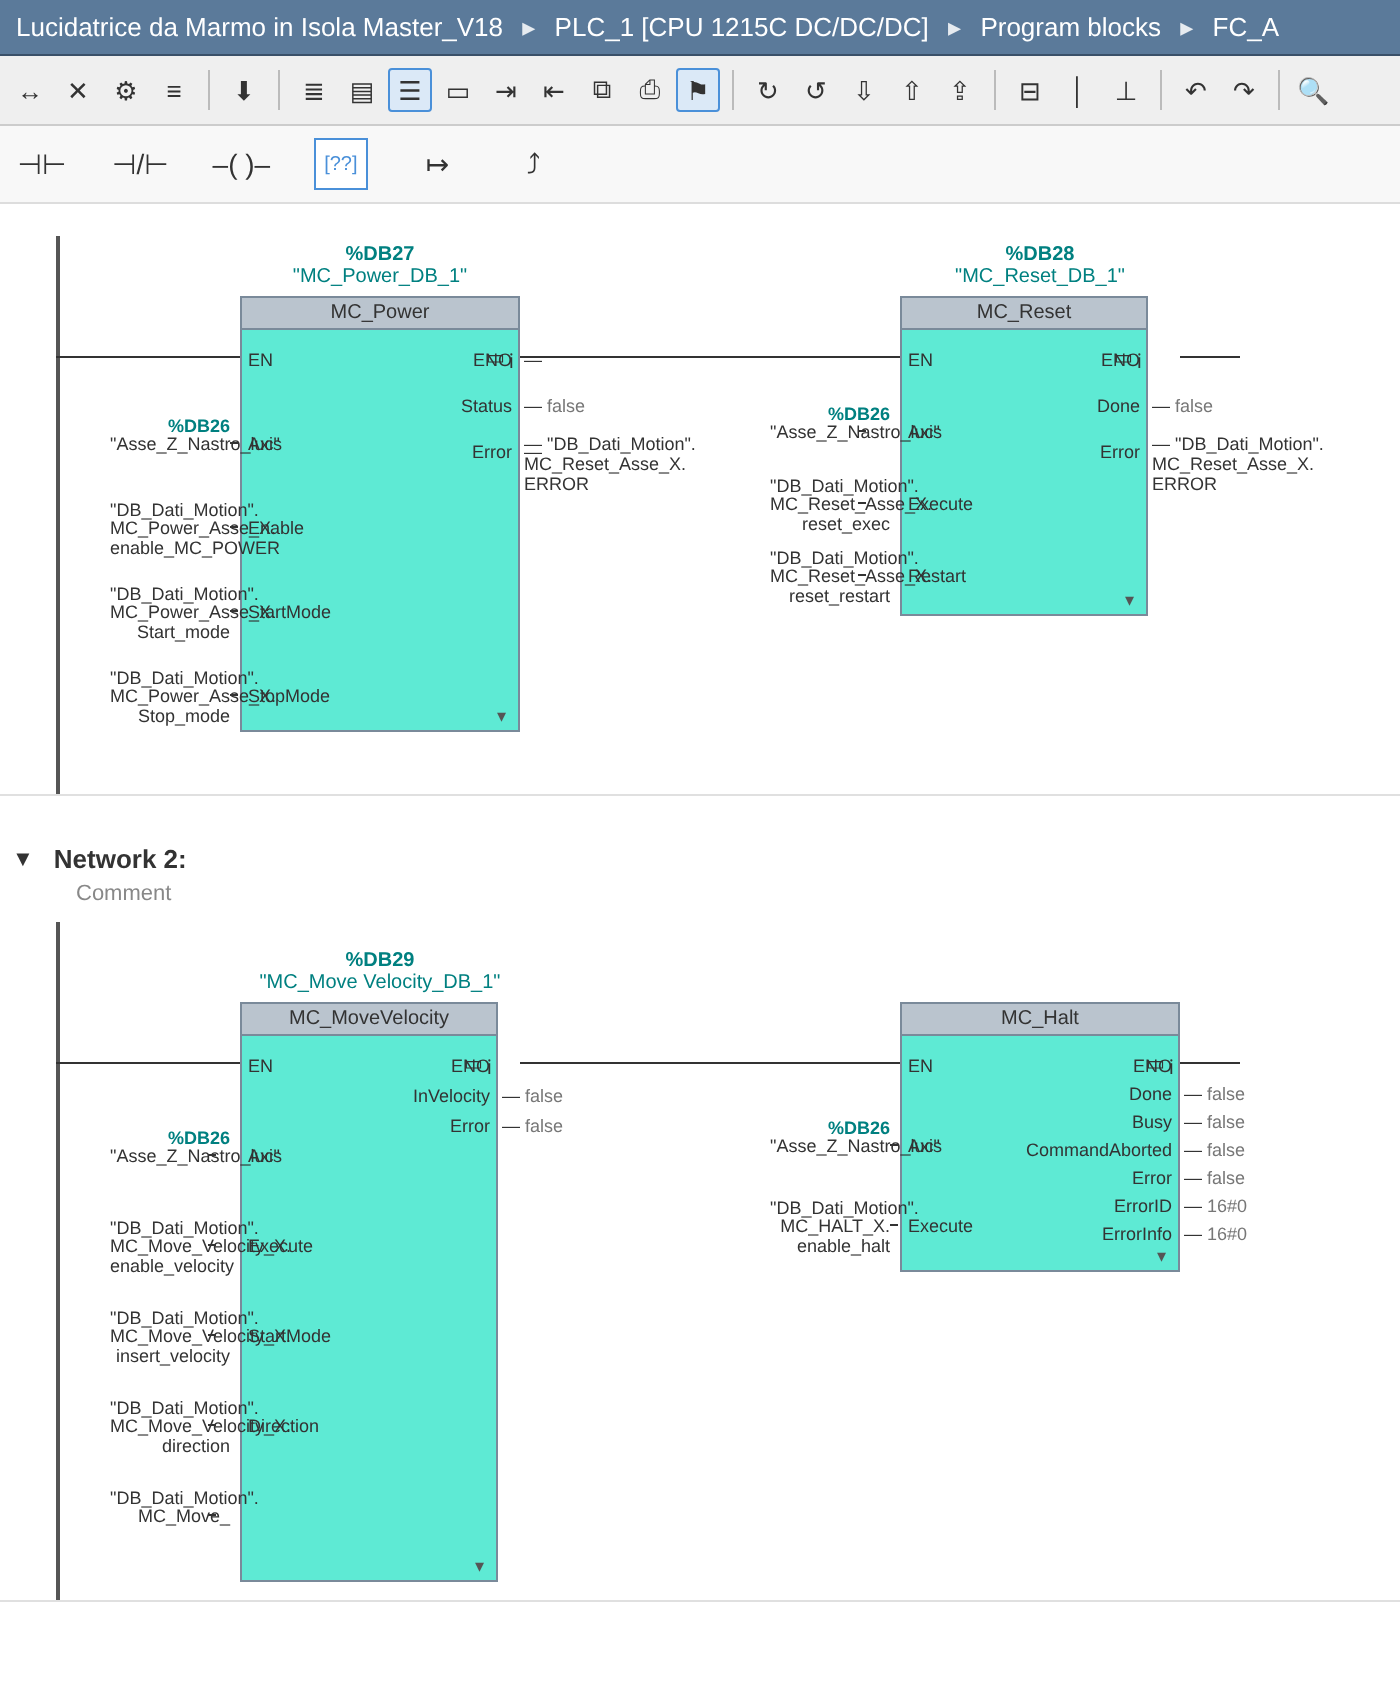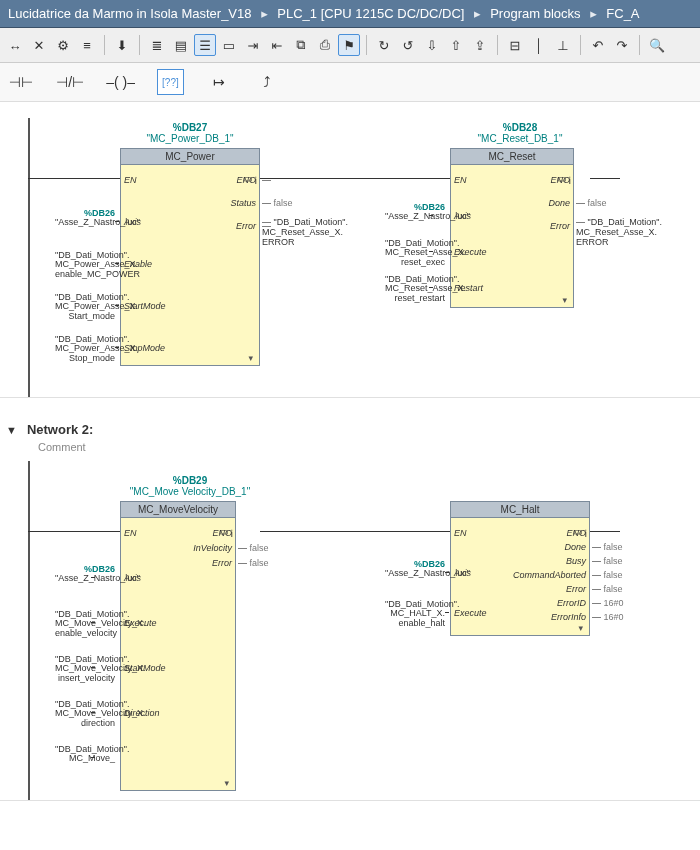--- a/index.html
+++ b/index.html
@@ -29,7 +29,7 @@
   .rail { position: absolute; top: 0; bottom: 0; left: 28px; width: 2px; background: #555; }
   .wire { position: absolute; height: 1px; background: #333; }
 
-  .blk { position: absolute; background: #fef9c3; border: 1px solid #7a8a9a; }
+  .blk { position: absolute; background: #5eead4; border: 1px solid #7a8a9a; }
   .blk-title { background: #bac4ce; text-align: center; font-size: 10px; padding: 2px 3px; border-bottom: 1px solid #7a8a9a; }
   .blk-icon { position: absolute; right: 2px; top: 24px; font-size: 10px; display: flex; gap: 2px; }
   .dbref { position: absolute; text-align: center; color: #008080; font-size: 10px; line-height: 1.1; }

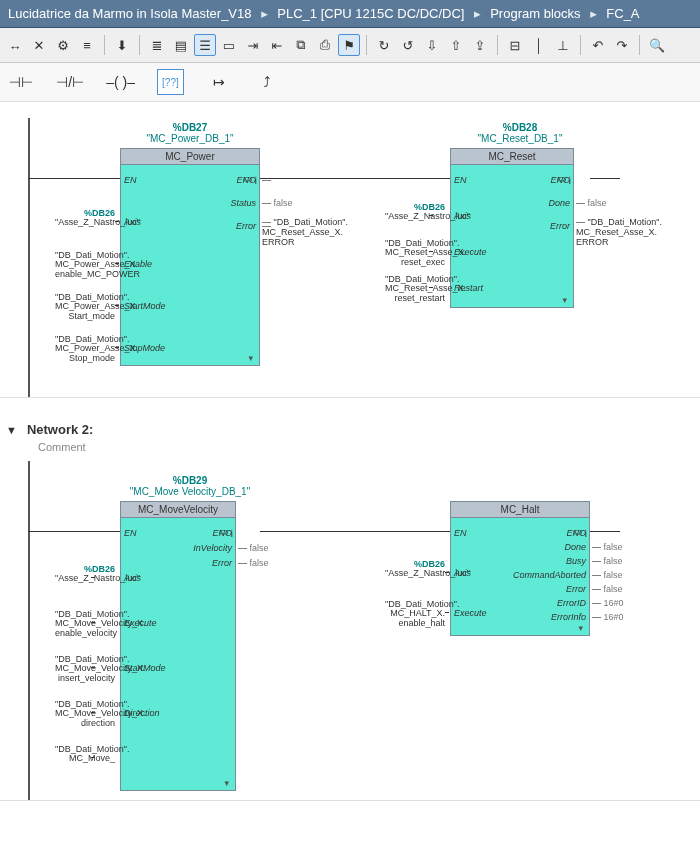--- a/index.html
+++ b/index.html
@@ -34,7 +34,7 @@
   .blk-icon { position: absolute; right: 2px; top: 24px; font-size: 10px; display: flex; gap: 2px; }
   .dbref { position: absolute; text-align: center; color: #008080; font-size: 10px; line-height: 1.1; }
   .dbid { font-weight: bold; }
-  .pin-lbl { position: absolute; font-size: 9px; font-style: italic; }
+  .pin-lbl { position: absolute; font-size: 9px; }
   .pin-lbl.l { left: 3px; }
   .pin-lbl.r { right: 3px; }
   .pin-val { position: absolute; font-size: 9px; left: 100%; margin-left: 3px; white-space: nowrap; color: #333; }

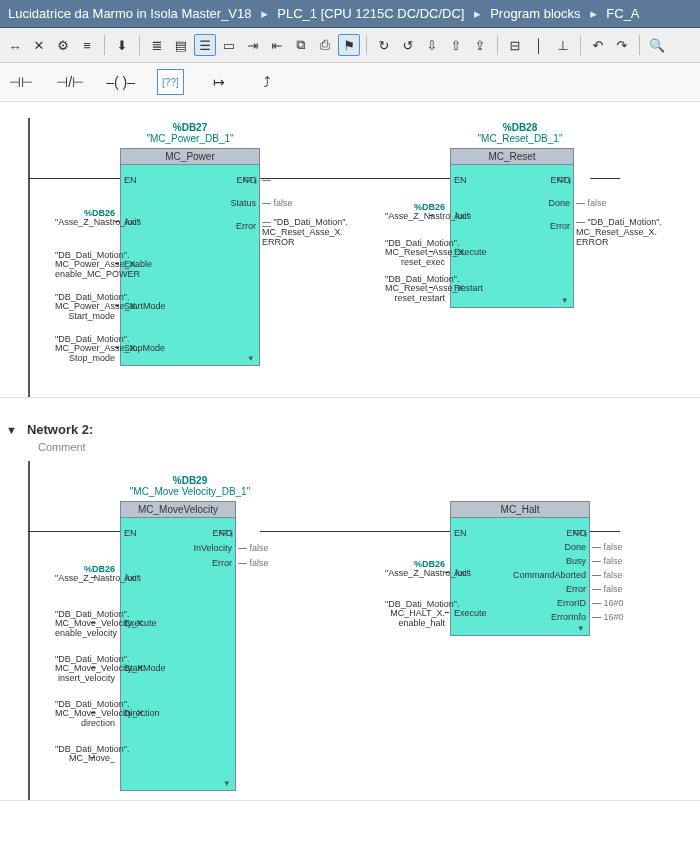--- a/index.html
+++ b/index.html
@@ -170,7 +170,7 @@
       <div class="rail"></div>
     <div class="wire" style="left: 28px; top: 70px; width: 92px;"></div>
         <div class="dbref" style="left: 120px; top: 14px; width: 140px;"><span class="dbid">%DB29</span><br><span>"MC_Move Velocity_DB_1"</span></div>
-        <div class="blk" style="left: 120px; top: 40px; width: 116px; height: 290px;">
+        <div class="blk" style="left: 120px; top: 40px; width: 129px; height: 290px;">
           <div class="blk-title">MC_MoveVelocity</div>
           <div class="blk-icon">
             <span>▭</span>

